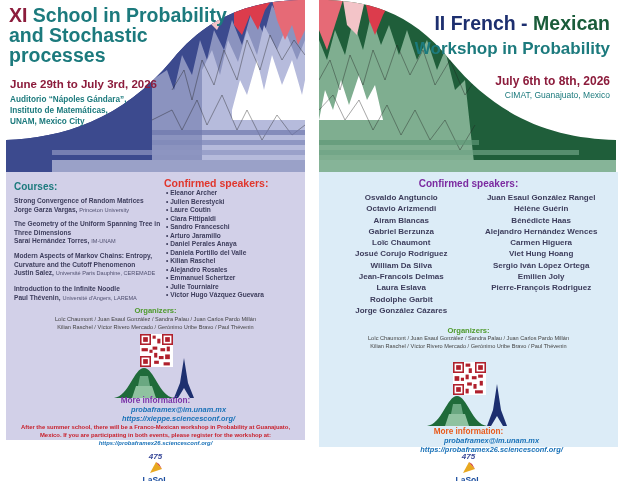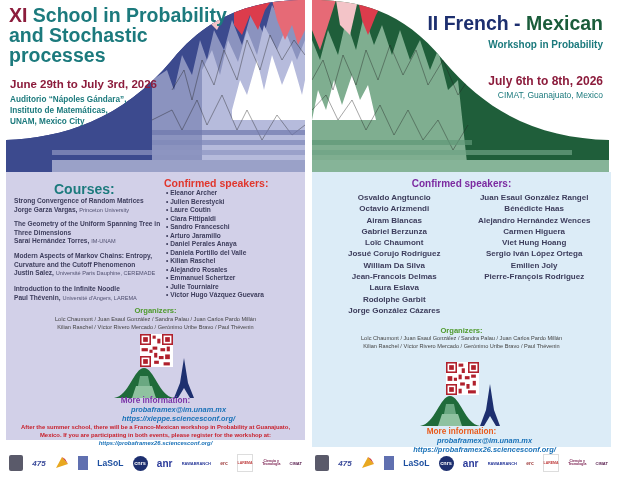--- a/index.html
+++ b/index.html
@@ -7,7 +7,7 @@
   .page { position: relative; width: 622px; height: 481px; background: #fff; padding-left: 10px; }
   .poster { position: absolute; top: 0; height: 481px; width: 305px; background: #fff; overflow: hidden; }
   .poster.left { left: 2px; }
-  .poster.right { left: 308px; }
+  .poster.right { left: 315px; }
   .divider { position: absolute; left: 309px; top: 0; width: 4px; height: 481px; background: #ffffff; }
 
   

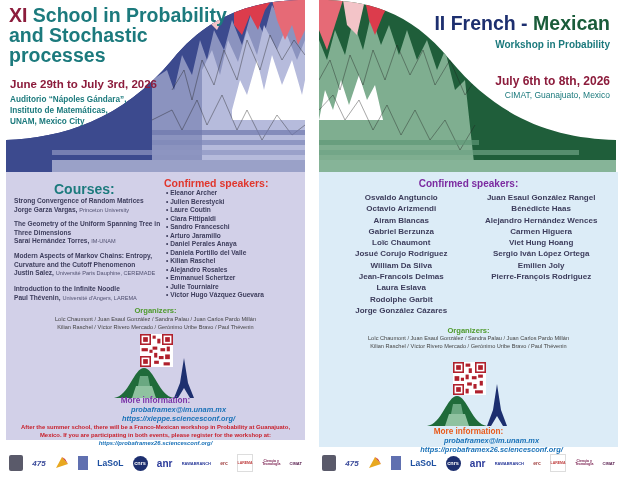--- a/index.html
+++ b/index.html
@@ -22,7 +22,7 @@
 
   .right .title1 { position: absolute; right: 10px; top: 12px; font-size: 19.5px; font-weight: bold; color: #1d2f6f; white-space: nowrap; }
   .right .title1 .mx { color: #1a5c3a; }
-  .right .title2 { position: absolute; right: 10px; top: 39px; font-size: 10px; font-weight: bold; color: #1c7a7d; white-space: nowrap; }
+  .right .title2 { position: absolute; right: 10px; top: 39px; font-size: 17px; font-weight: bold; color: #1c7a7d; white-space: nowrap; }
   .right .dates { position: absolute; right: 10px; top: 74px; font-size: 12px; font-weight: bold; color: #8c1c3c; }
   .right .venue { position: absolute; right: 10px; top: 90px; font-size: 8.5px; font-weight: normal; color: #1c7a7d; }
 

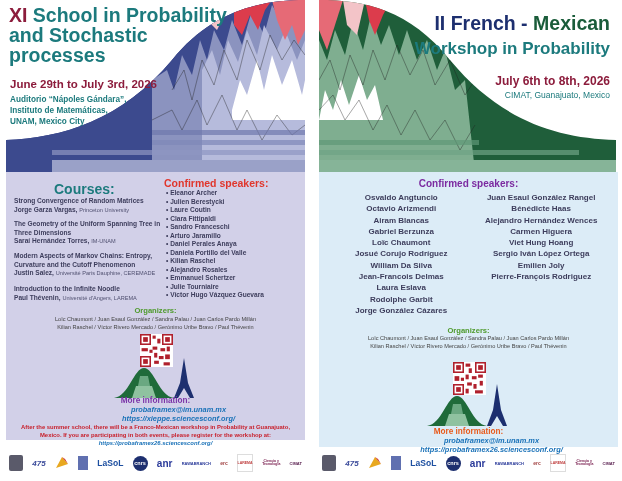--- a/index.html
+++ b/index.html
@@ -31,7 +31,7 @@
   .left .panel { background: #d2d0e8; }
   .right .panel { background: #dcecf7; height: 275px; }
 
-  .courses-h { position: absolute; left: 8px; top: 9px; font-size: 14px; font-weight: bold; color: #1c7a7d; margin-left: 40px; }
+  .courses-h { position: absolute; left: 8px; top: 9px; font-size: 10px; font-weight: bold; color: #1c7a7d; }
   .course { position: absolute; left: 8px; width: 148px; font-size: 6.6px; line-height: 1.3; color: #3d3d5c; }
   .course .ct { font-weight: bold; color: #3d3d5c; }
   .course .who { font-weight: bold; }

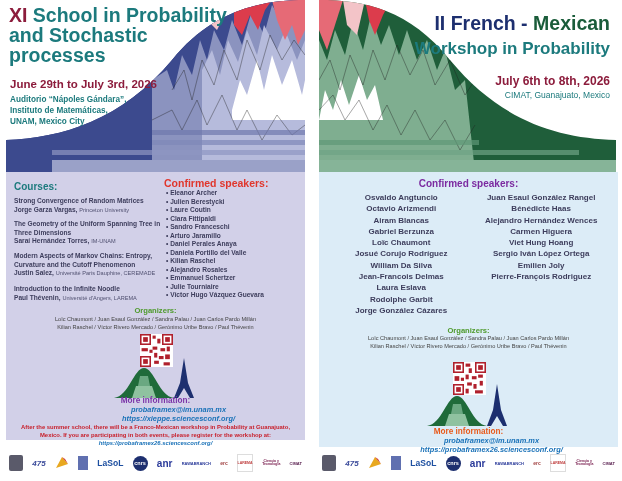--- a/index.html
+++ b/index.html
@@ -258,6 +258,7 @@
       </ul>
       <ul class="r-col" style="left:166px;">
         <li>Juan Esaul González Rangel</li>
+        <li>Hélène Guérin</li>
         <li>Bénédicte Haas</li>
         <li>Alejandro Hernández Wences</li>
         <li>Carmen Higuera</li>

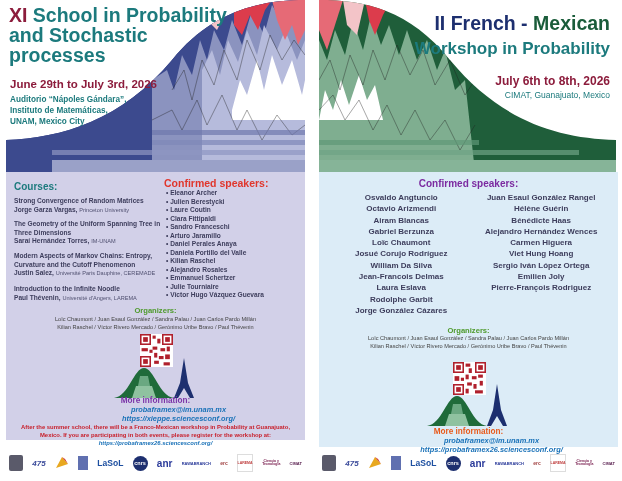--- a/index.html
+++ b/index.html
@@ -59,7 +59,7 @@
   .r-col { position: absolute; top: 20px; list-style: none; font-size: 8px; font-weight: bold; color: #3d3d5c; line-height: 11.3px; text-align: center; }
 
   
-  .logos { position: absolute; left: 4px; top: 452px; width: 299px; height: 22px; display: flex; align-items: center; justify-content: space-between; padding: 0 3px; }
+  .logos { position: absolute; left: 4px; top: 452px; width: 299px; height: 22px; display: flex; align-items: center; justify-content: space-between; padding: 0 3px; flex-direction: column; }
   .lg { display: flex; align-items: center; justify-content: center; height: 18px; font-weight: bold; }
 </style>
 </head>

